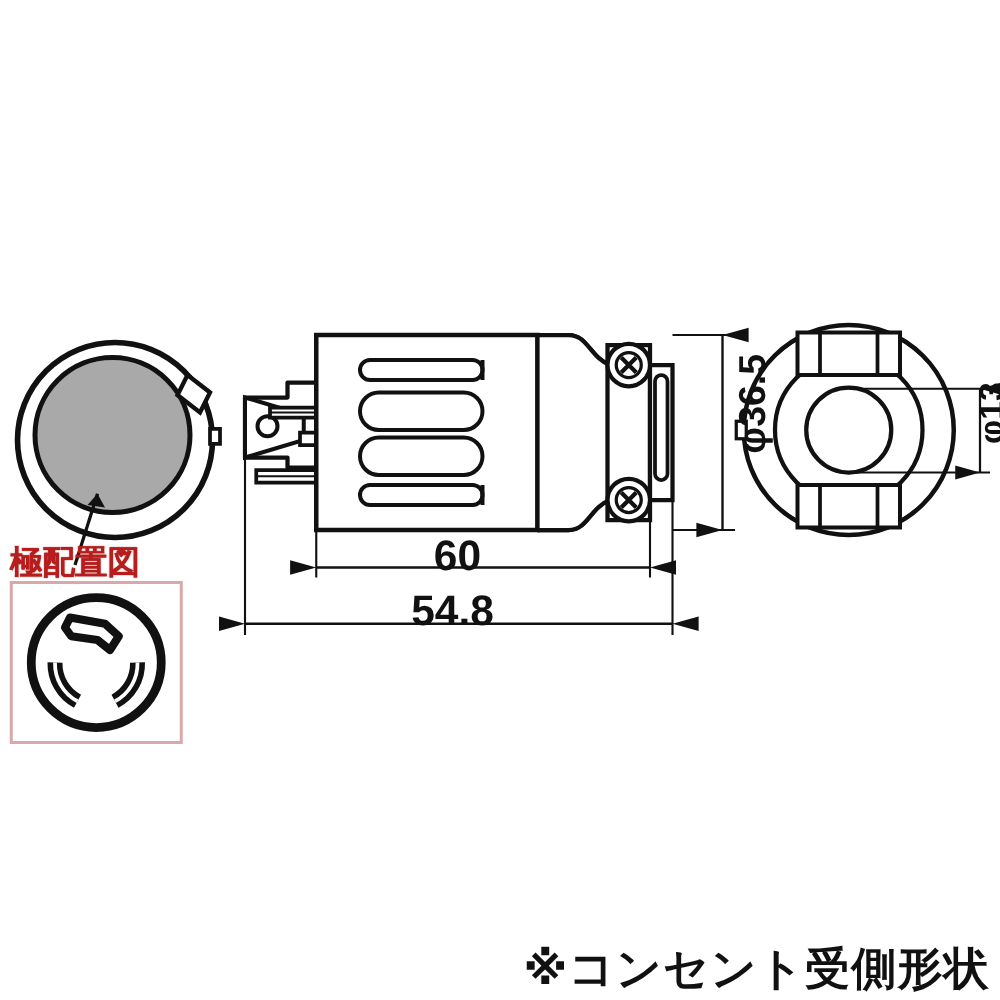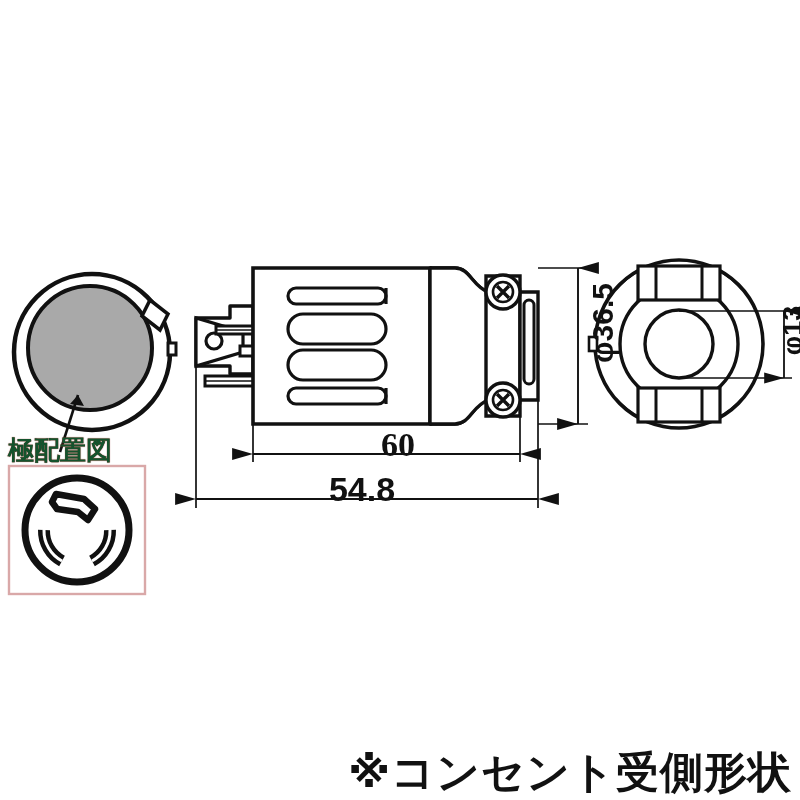--- a/index.html
+++ b/index.html
@@ -28,7 +28,7 @@
     font-size:26px;
     font-weight:700;
     line-height:1;
-    color:#14532d;
+    color:#b91c1c;
     letter-spacing:0px;
     white-space:nowrap;
     font-family:"DejaVu Sans","Liberation Sans",sans-serif;

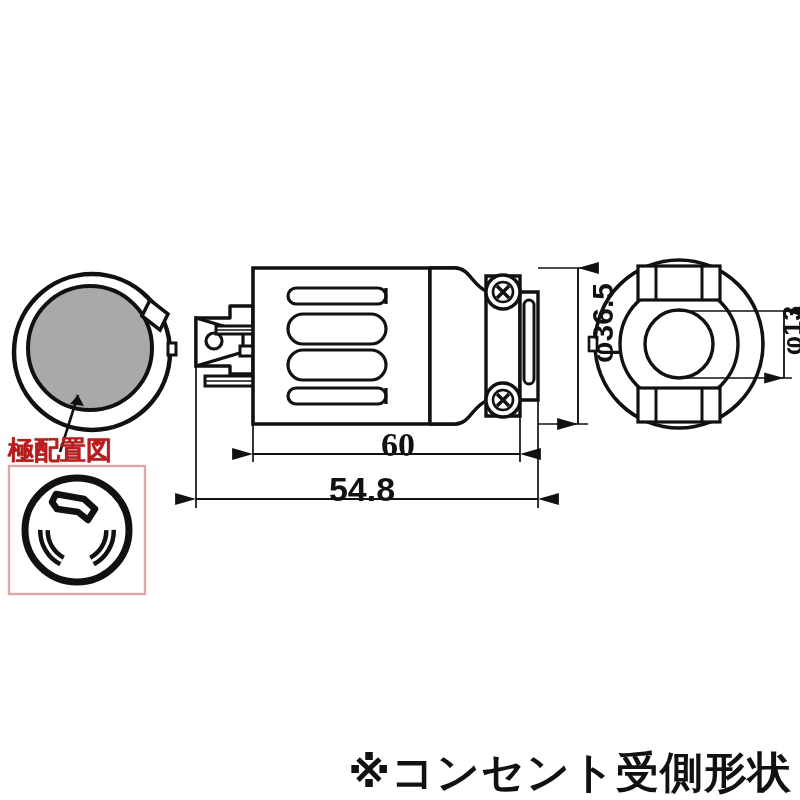--- a/index.html
+++ b/index.html
@@ -43,7 +43,7 @@
     white-space:nowrap;
     font-family:"Liberation Sans","DejaVu Sans",sans-serif;
   }
-  #dim-60{ left:398px; top:428px; transform:translateX(-50%);font-family:Liberation Serif, serif; }
+  #dim-60{ left:366px; top:428px; transform:translateX(-50%); }
   #dim-775{ left:362px; top:472px; transform:translateX(-50%); }
   #dim-d365{
     left:563px; top:308px;

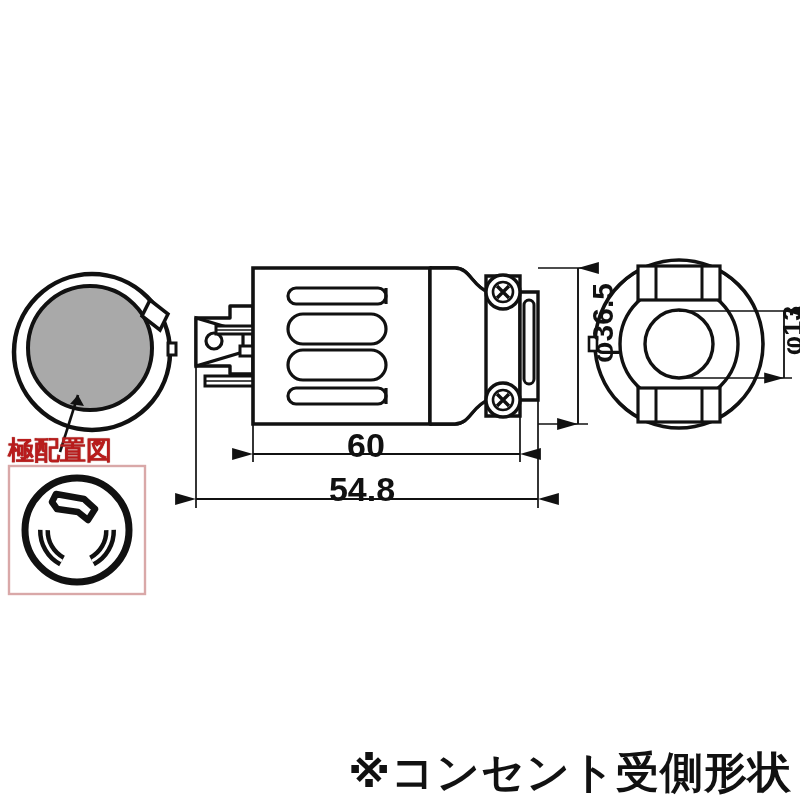--- a/index.html
+++ b/index.html
@@ -14,7 +14,7 @@
   .cap-jp{
     position:absolute;
     right:8px; bottom:6px;
-    font-size:43px;
+    font-size:36px;
     font-weight:700;
     letter-spacing:1px;
     line-height:1;

